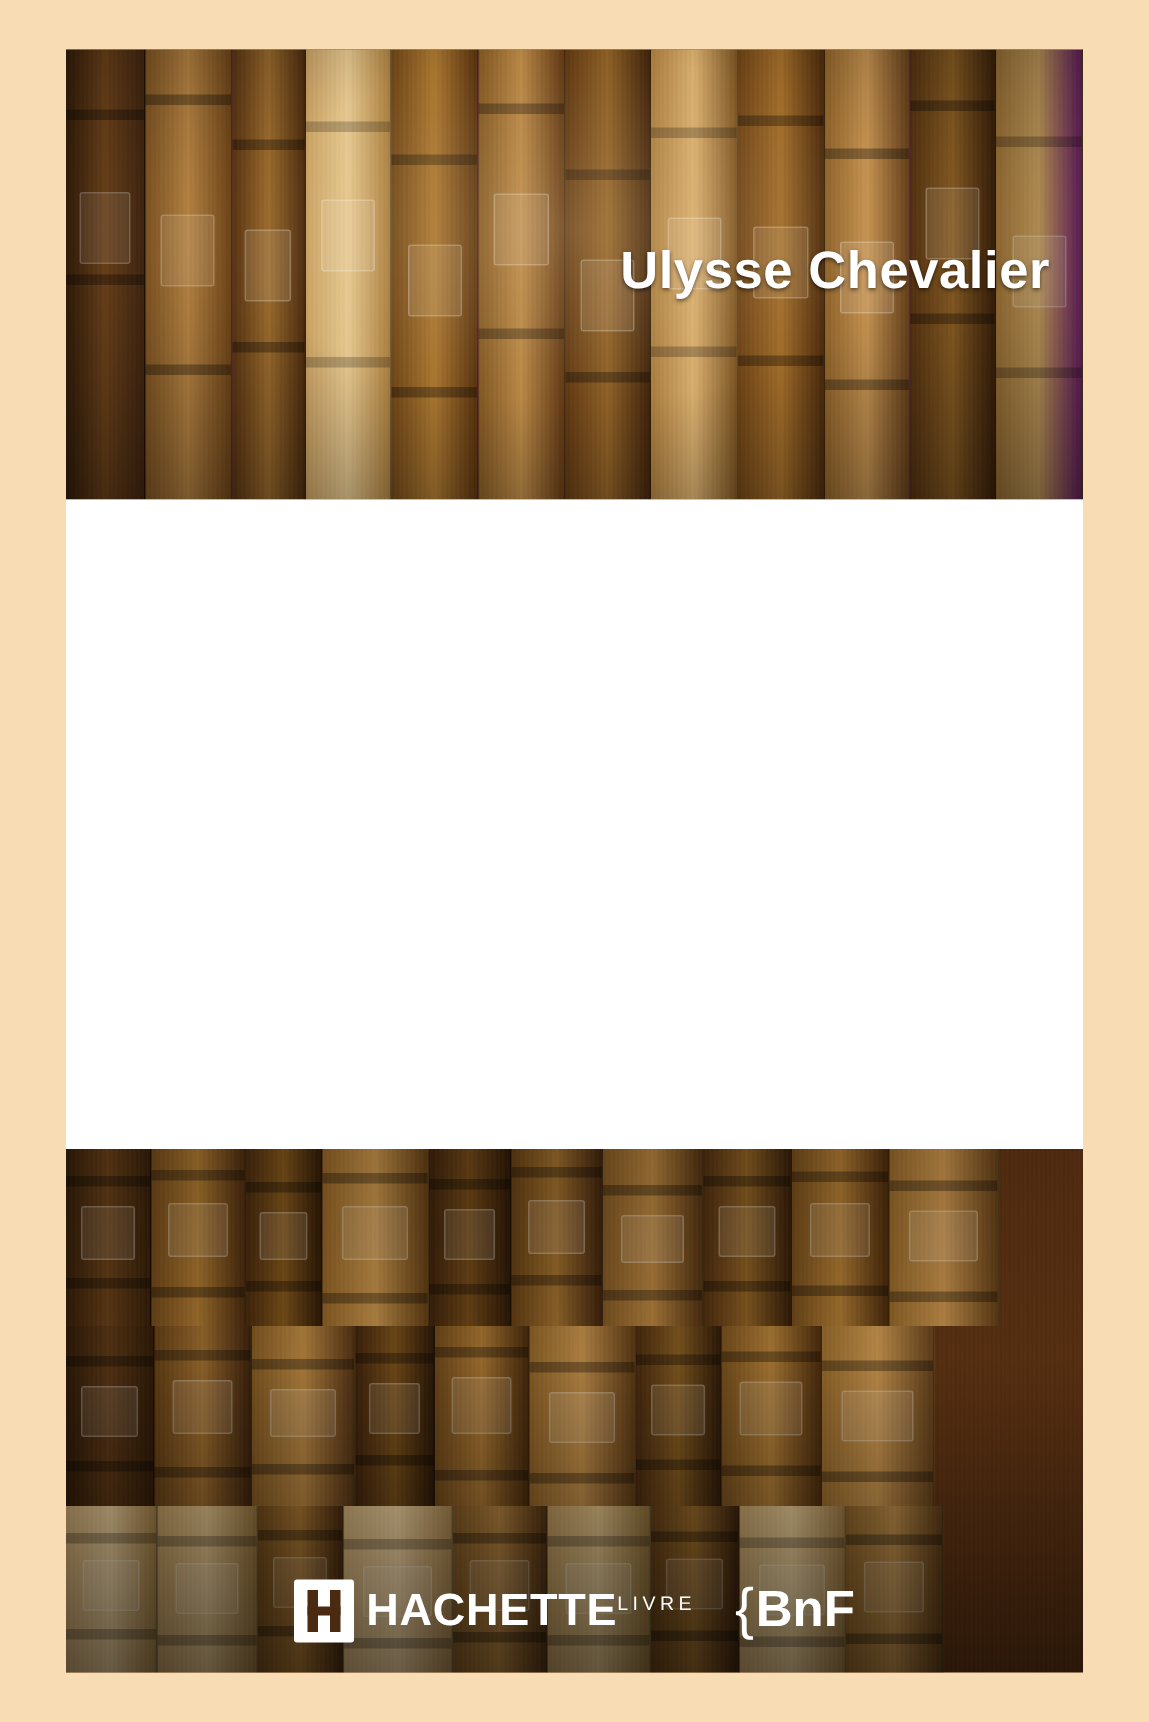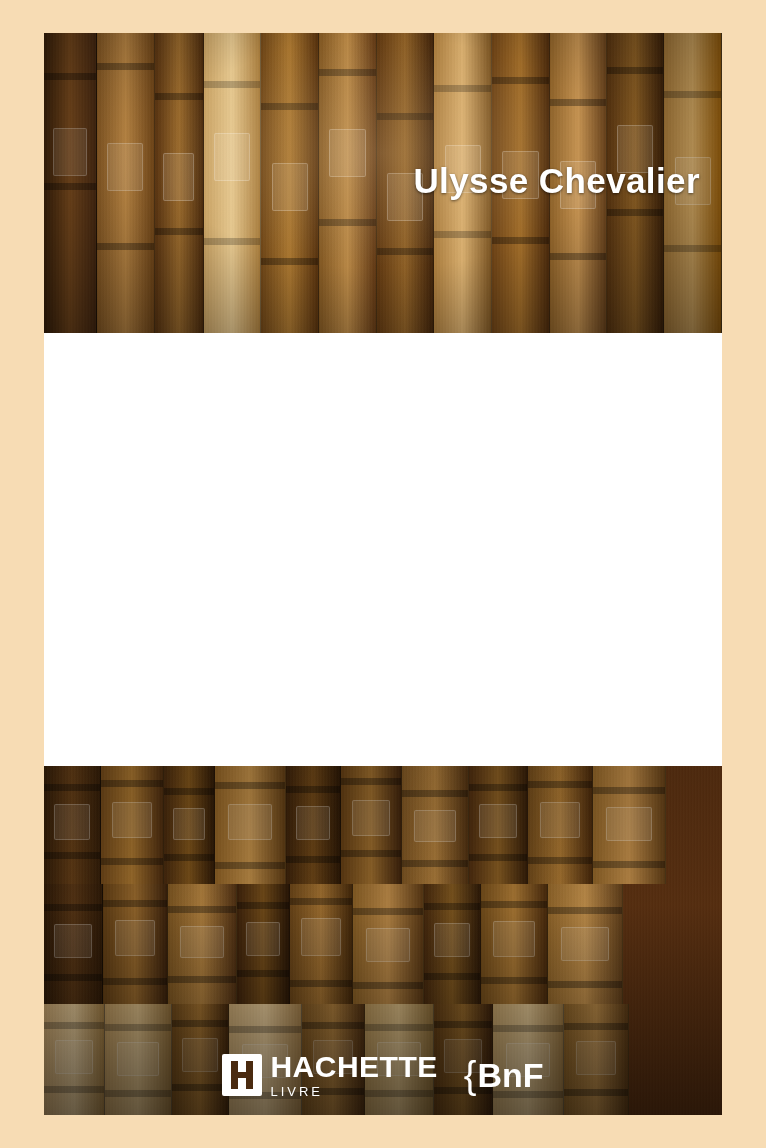--- a/index.html
+++ b/index.html
@@ -30,7 +30,7 @@
     width: 678px;
     height: 300px;
     overflow: hidden;
-    background: #a16207;
+    background: #701a75;
   }
   .photo-bottom {
     position: absolute;

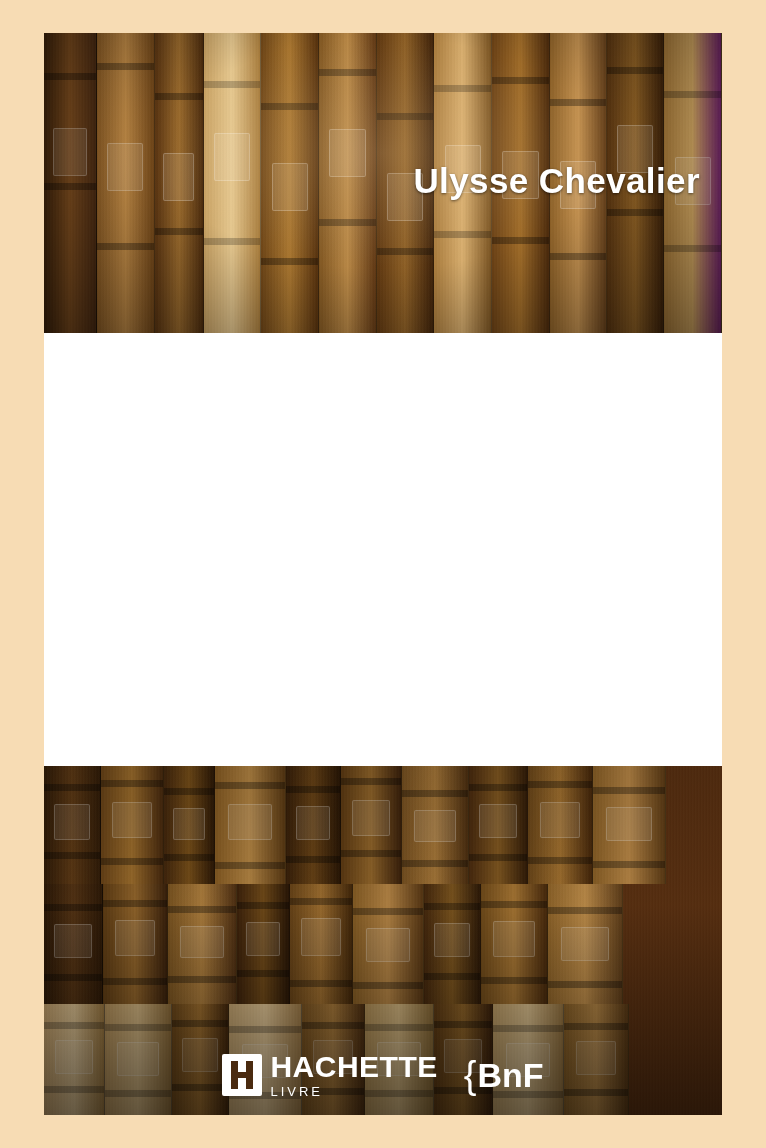--- a/index.html
+++ b/index.html
@@ -130,7 +130,7 @@
   }
   .hachette-text {
     display: flex;
-    flex-direction: column;
+    flex-direction: row;
     justify-content: center;
     line-height: 1;
   }

